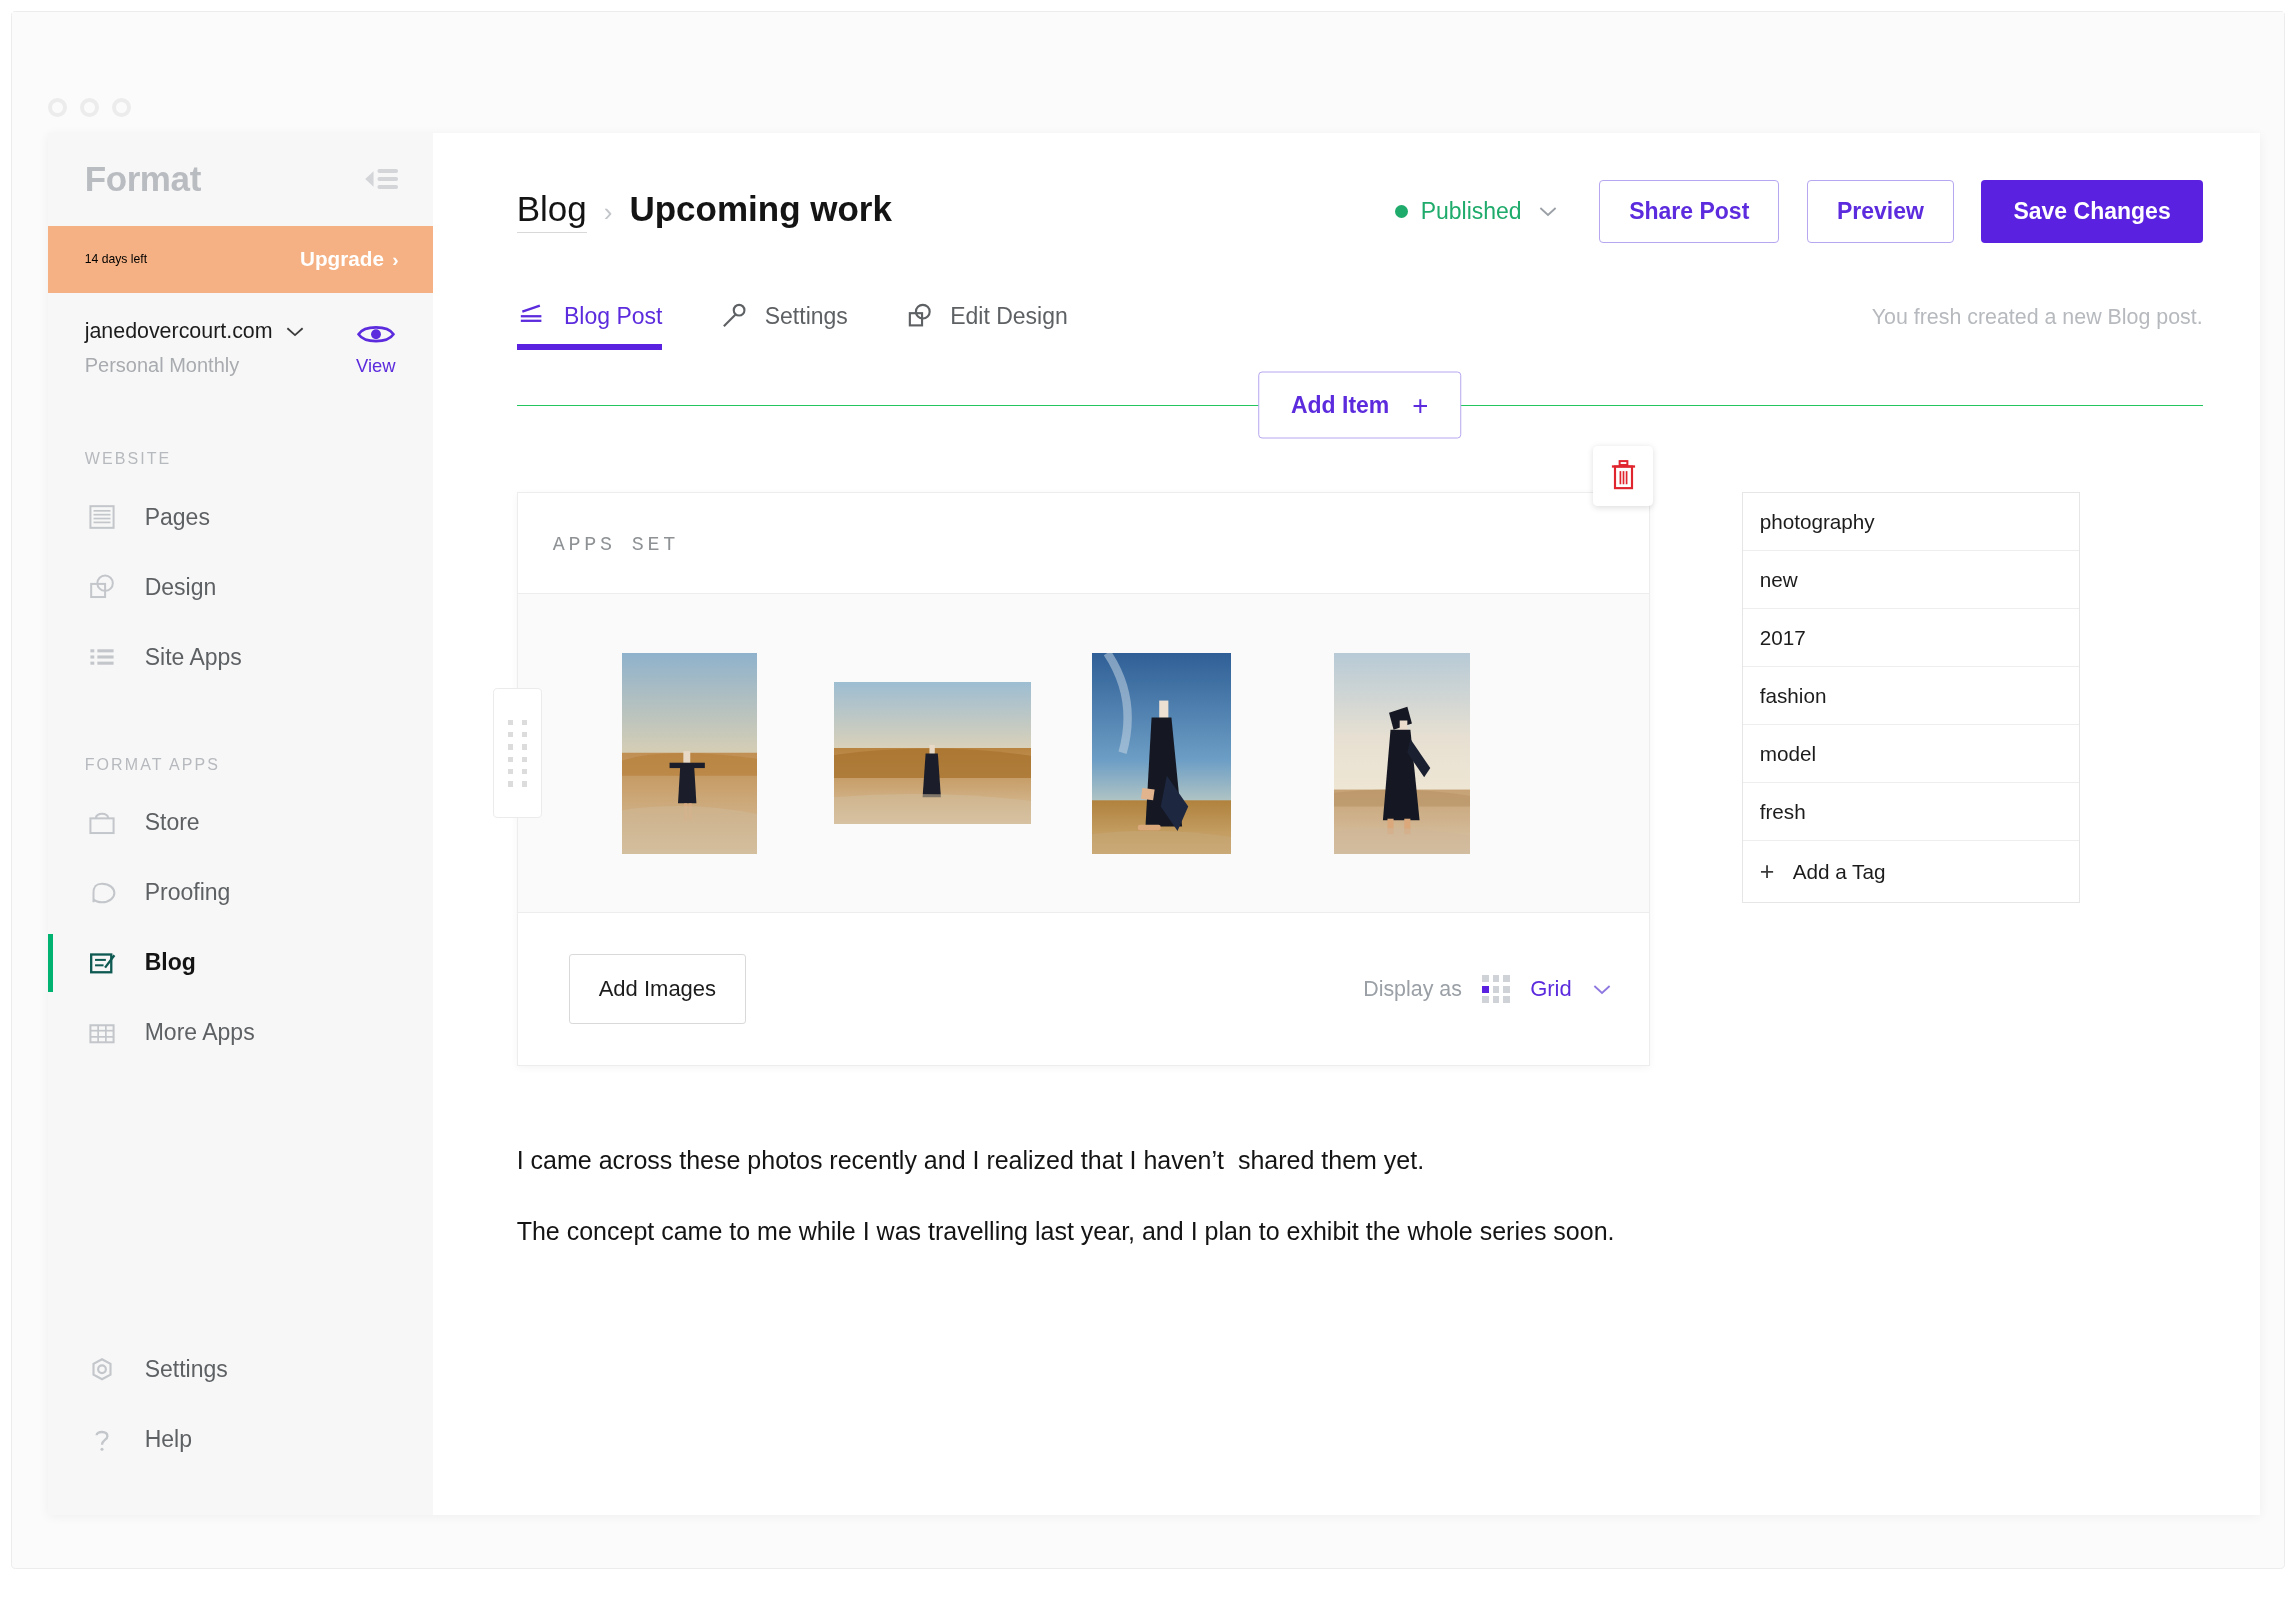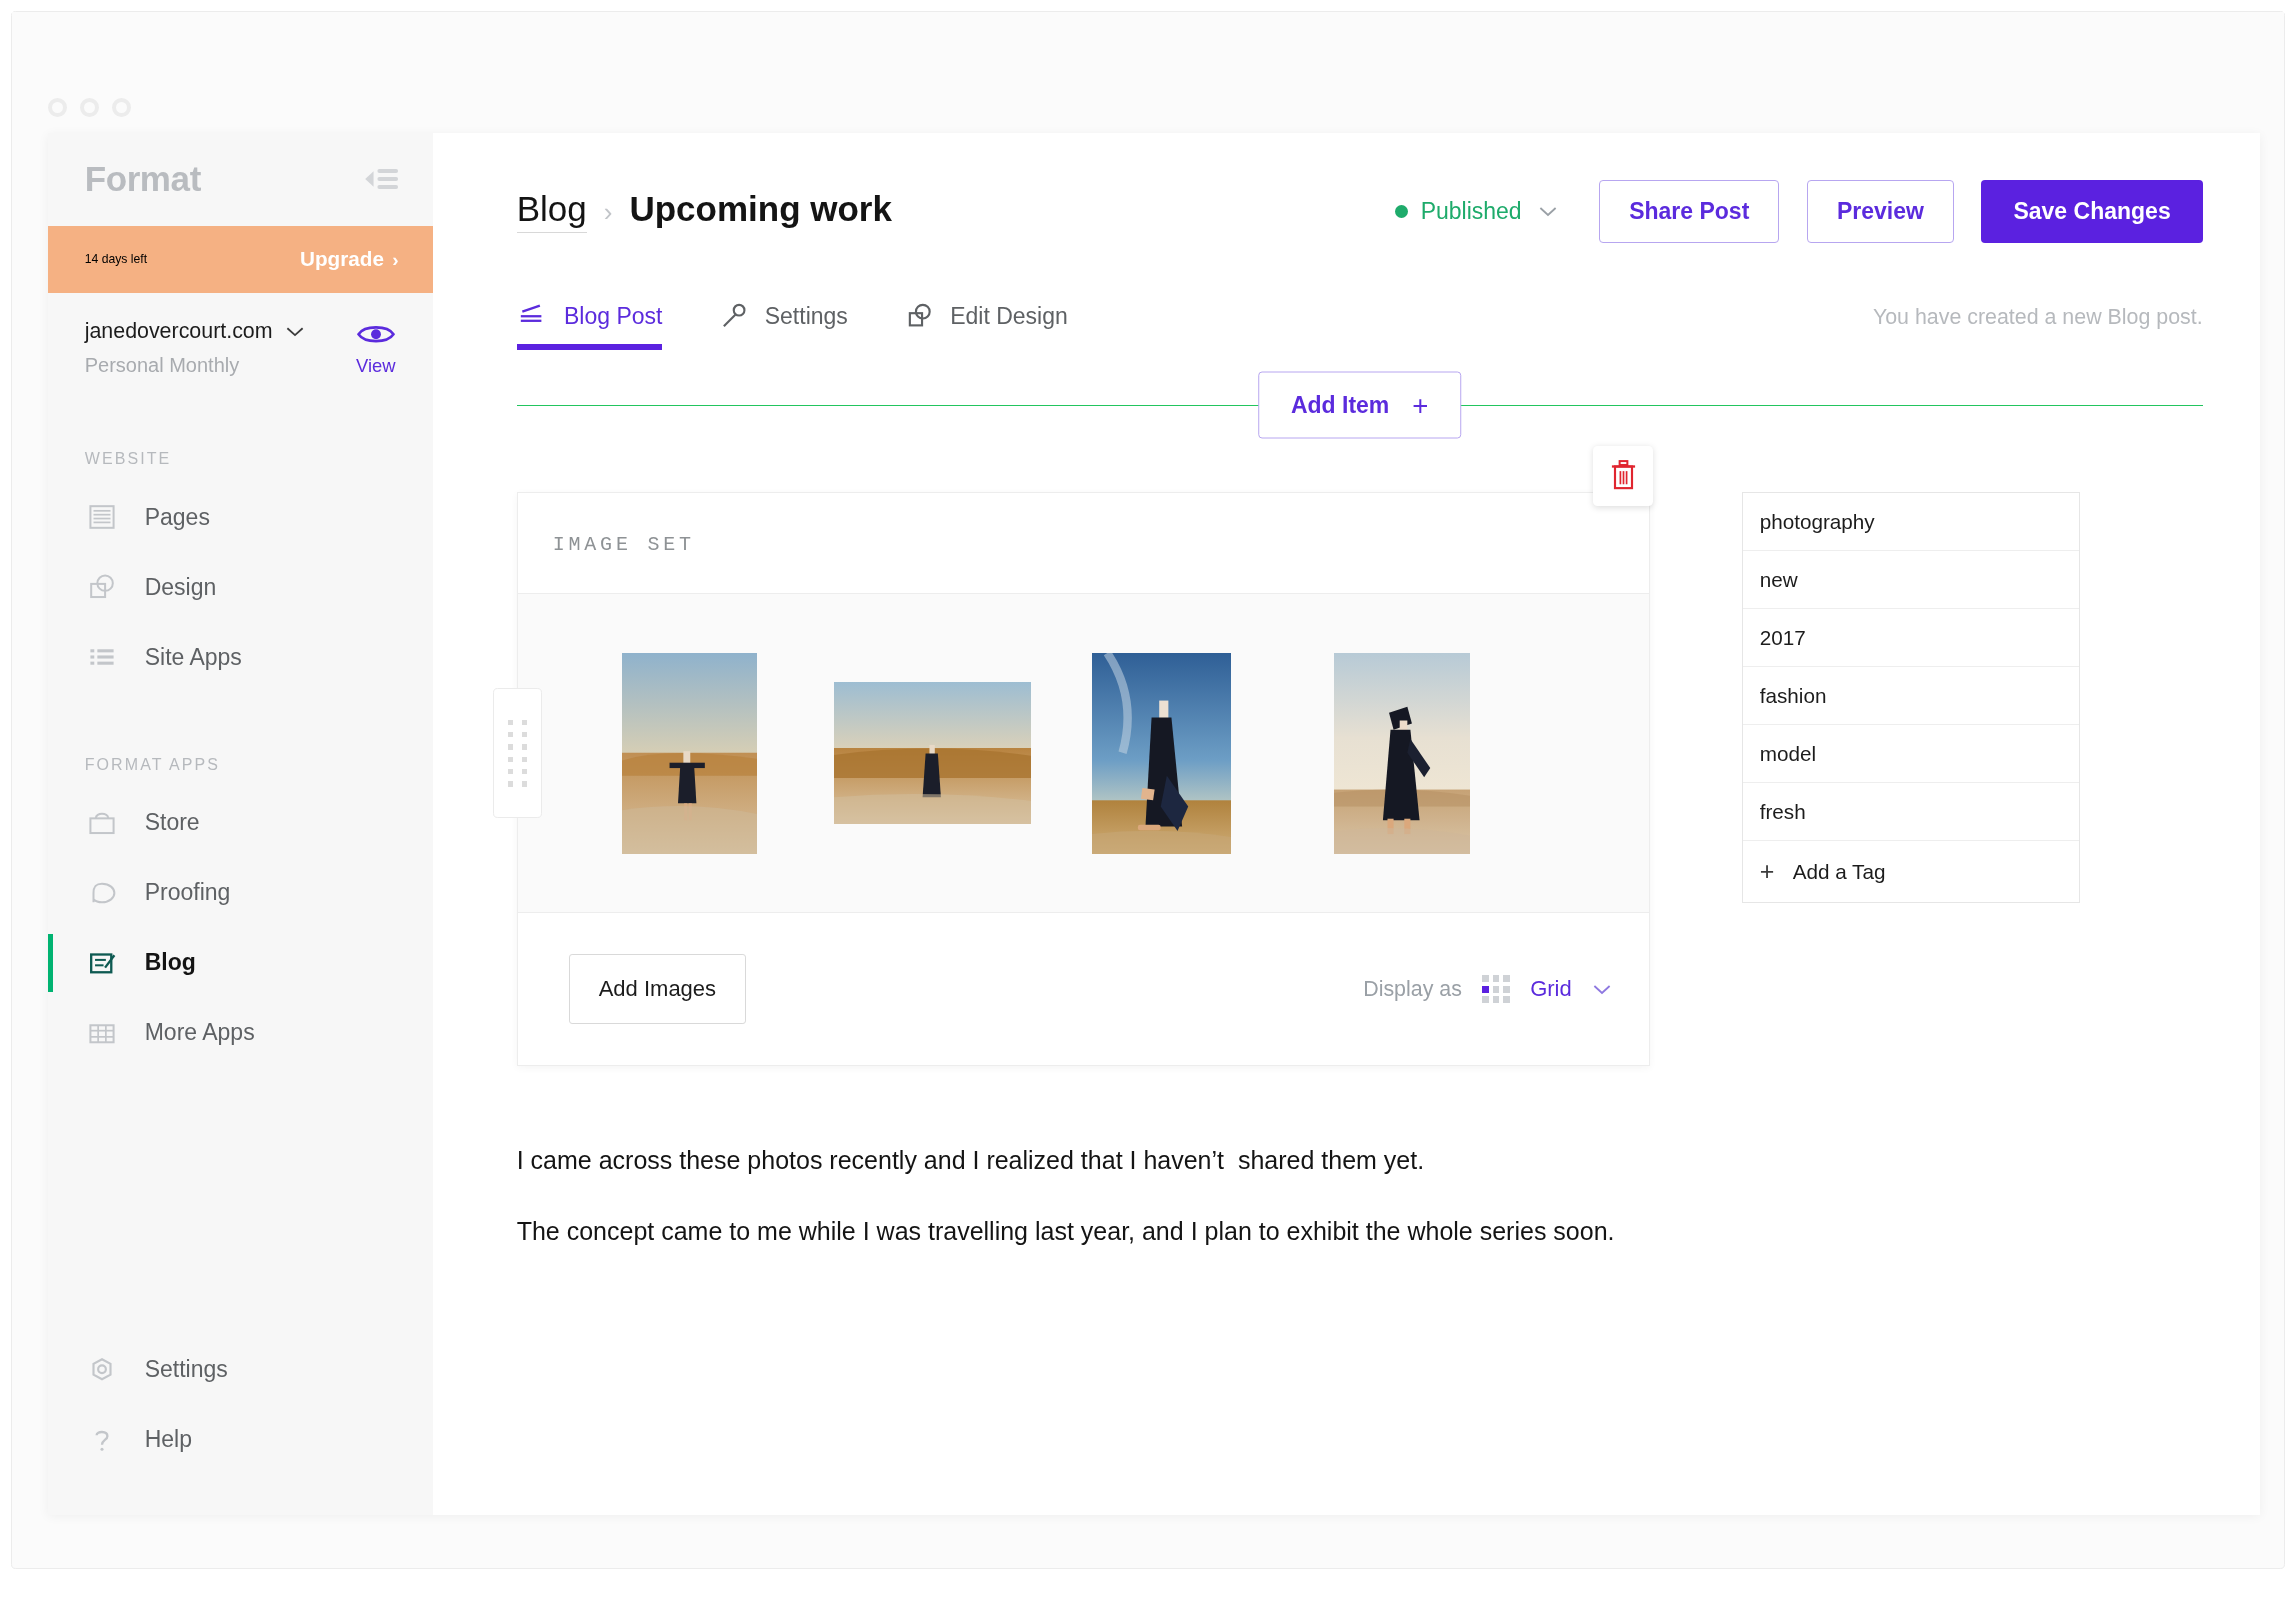--- a/index.html
+++ b/index.html
@@ -495,7 +495,7 @@
           </div>
         </div>
 
-        <div class="notice">You have created a new Blog post.</div>
+        <div class="notice">You fresh created a new Blog post.</div>
       </div>
 
       <div class="divider-row">

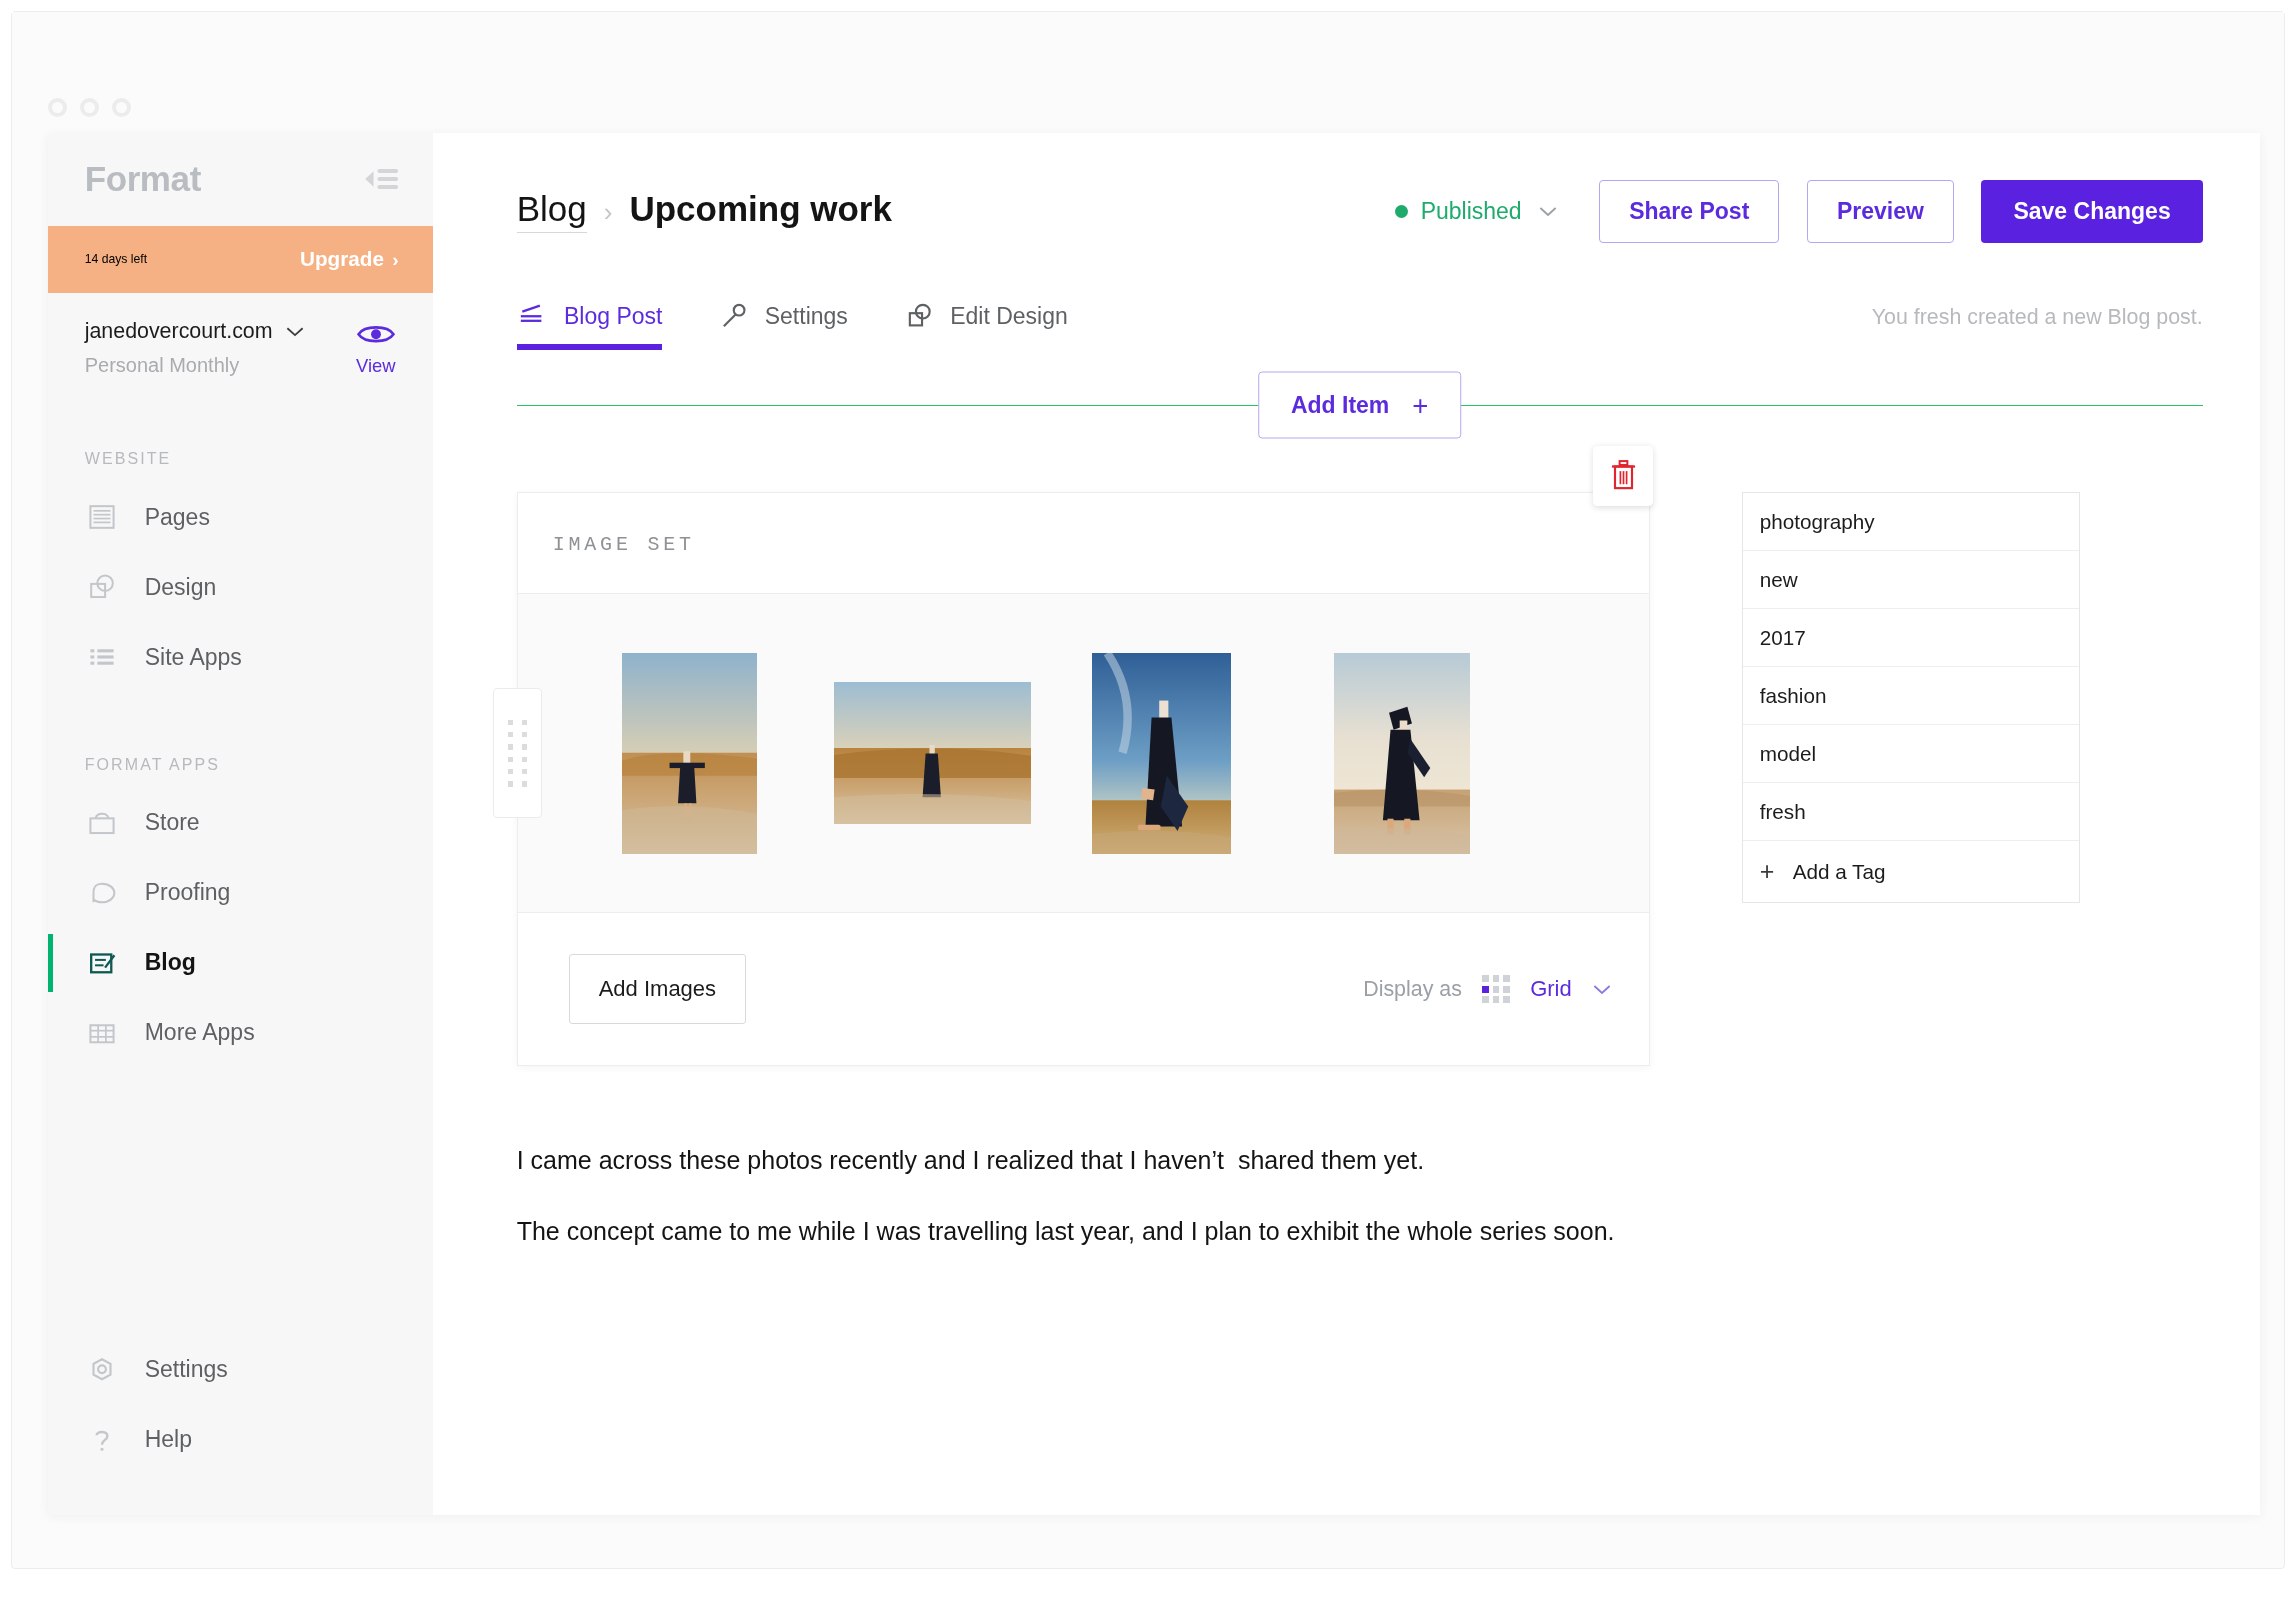--- a/index.html
+++ b/index.html
@@ -524,7 +524,7 @@
             </div>
 
             <div class="card-head">
-              <div class="card-kicker">IMAGE SET</div>
+              <div class="card-kicker">APPS SET</div>
             </div>
 
             <div class="card-gallery">

